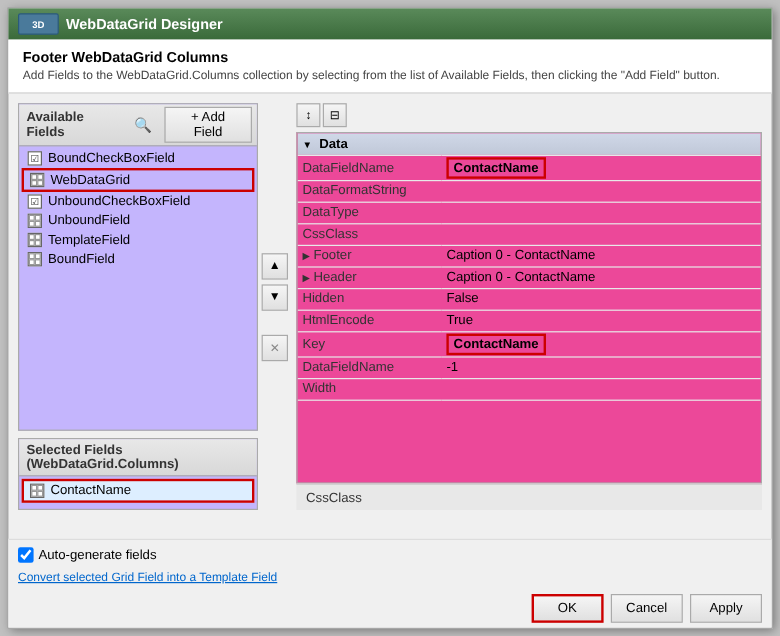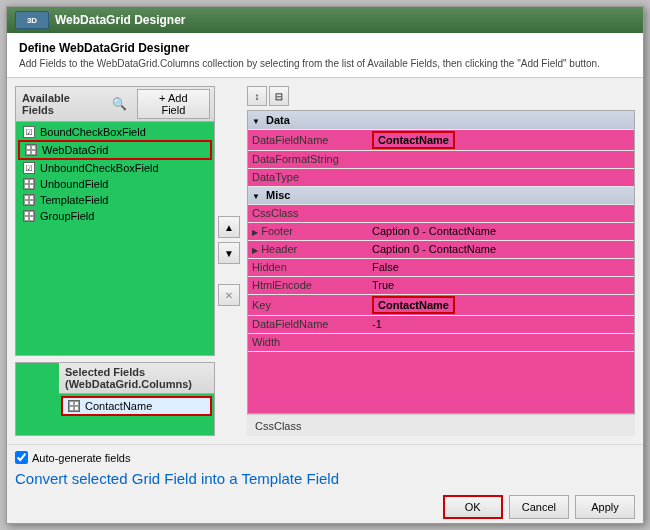--- a/index.html
+++ b/index.html
@@ -331,7 +331,7 @@
   </div>
 
   <div class="header-section">
-    <div class="header-title">Define WebDataGrid Designer</div>
+    <div class="header-title">Footer WebDataGrid Columns</div>
     <div class="header-desc">Add Fields to the WebDataGrid.Columns collection by selecting from the list of Available Fields, then clicking the "Add Field" button.</div>
   </div>
 

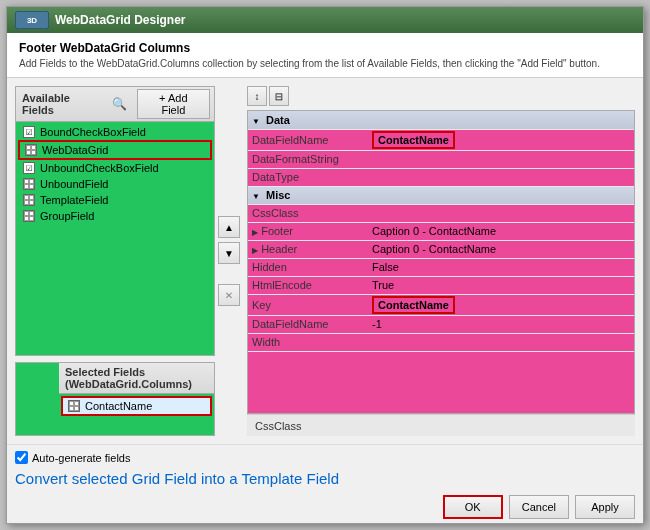--- a/index.html
+++ b/index.html
@@ -77,7 +77,7 @@
     }
     .panel-box {
       border: 1px solid #aaa;
-      background: #22c55e;
+      background: #c4b5fd;
       display: flex;
       flex-direction: column;
     }

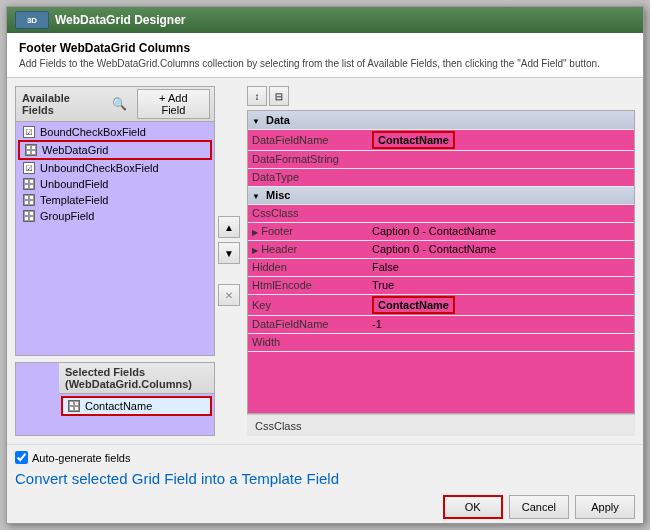--- a/index.html
+++ b/index.html
@@ -467,12 +467,6 @@
             <td class="prop-value"></td>
           </tr>
 
-          <tr class="props-group-row">
-            <td colspan="2">
-              <span class="triangle triangle-down"></span>
-              <span>Misc</span>
-            </td>
-          </tr>
           <tr>
             <td class="prop-name">CssClass</td>
             <td class="prop-value"></td>

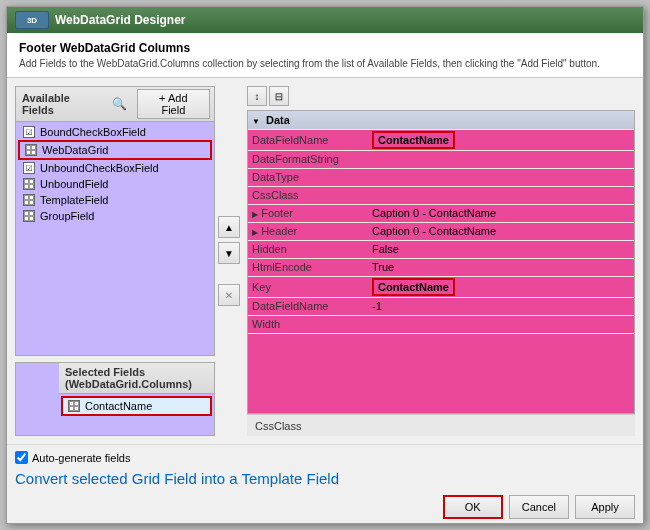--- a/index.html
+++ b/index.html
@@ -407,7 +407,7 @@
                 <div class="icon-grid-cell"></div>
               </div>
             </div>
-            <span>GroupField</span>
+            <span>BoundField</span>
           </div>
         </div>
       </div>

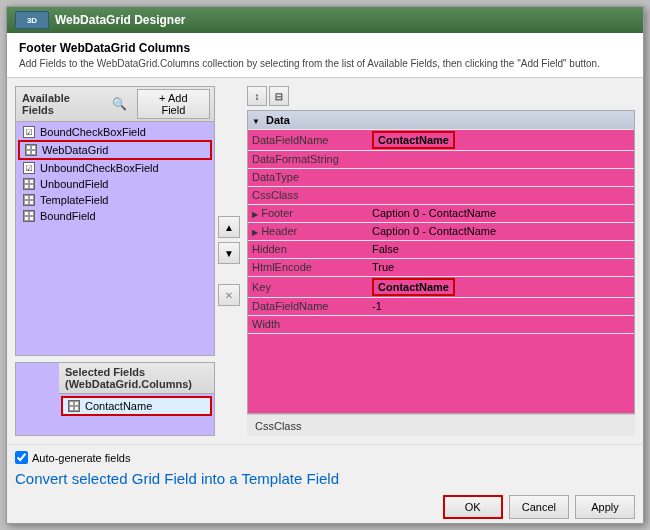--- a/index.html
+++ b/index.html
@@ -169,8 +169,7 @@
     }
     .selected-fields-box {
       flex: 0 0 auto;
-      height: 74px;
-      padding-left: 43px;
+      height: 60px;
     }
     .selected-fields-list {
       padding: 2px;

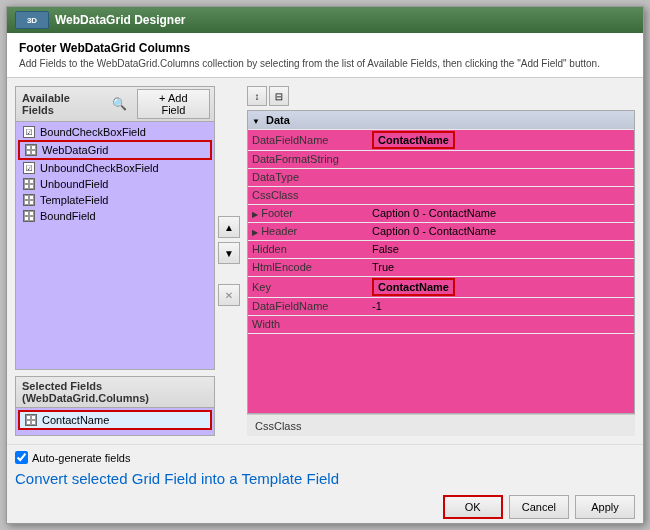--- a/index.html
+++ b/index.html
@@ -266,6 +266,7 @@
       border-top: 1px solid #ddd;
       padding: 6px 8px 4px 8px;
       flex-shrink: 0;
+      margin-top: 16px;
     }
     .bottom-options {
       display: flex;

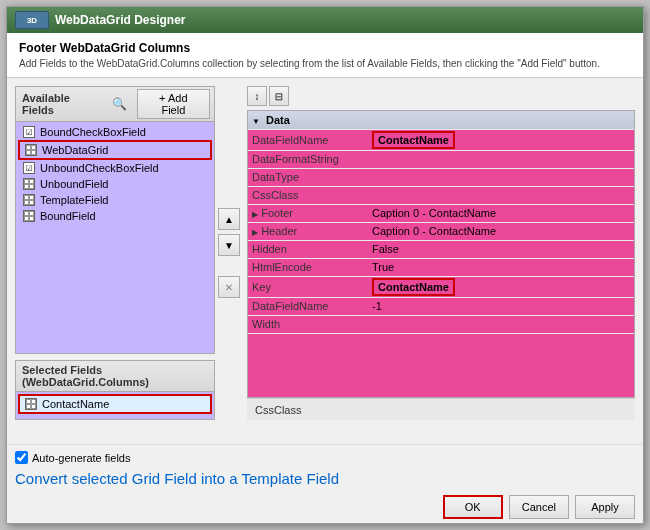--- a/index.html
+++ b/index.html
@@ -276,8 +276,9 @@
     }
     .link-text {
       color: #0066cc;
-      cursor: pointer;
-      font-size: 15px;
+      text-decoration: underline;
+      cursor: pointer;
+      font-size: 10px;
     }
     .button-row {
       display: flex;

